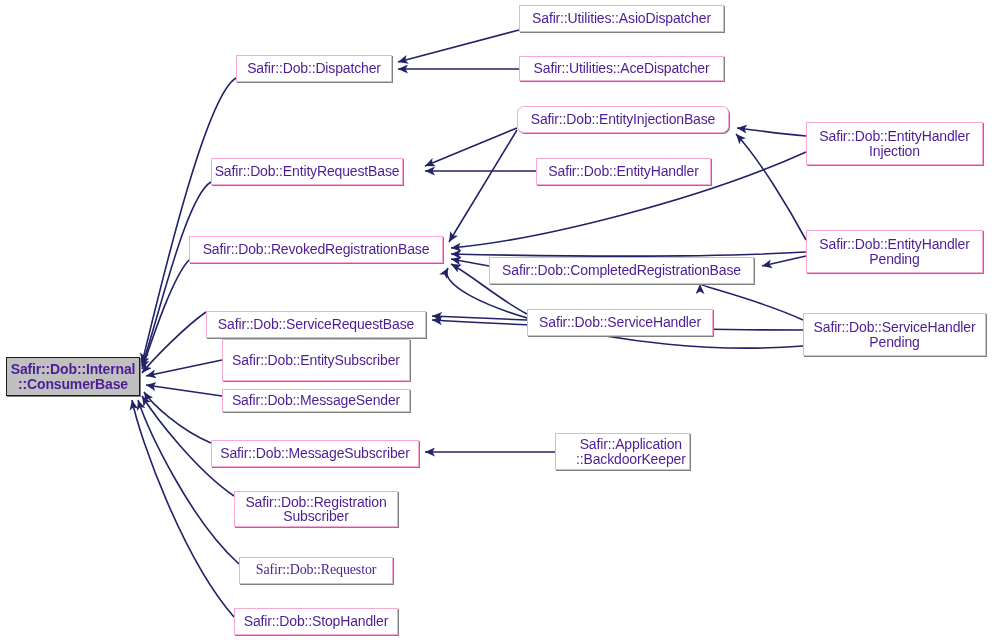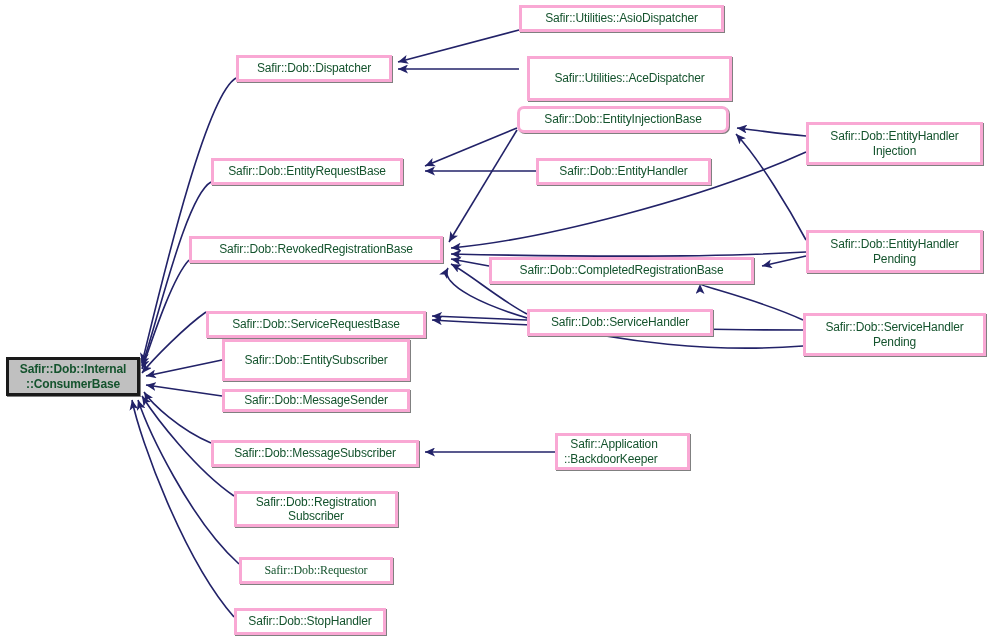--- a/index.html
+++ b/index.html
@@ -15,15 +15,15 @@
     position:absolute;
     box-sizing:border-box;
     background:#ffffff;
-    border:3px solid #f9a8d4;
+    border:1px solid #f9a8d4;
     box-shadow:1px 1px 0 0 #808080;
     display:flex;
     align-items:center;
     justify-content:center;
     text-align:center;
-    font-size:12px;
+    font-size:14px;
     line-height:14.5px;
-    color:#14532d;
+    color:#4c1d95;
     white-space:pre-line;
     letter-spacing:-0.15px;
     z-index:5;

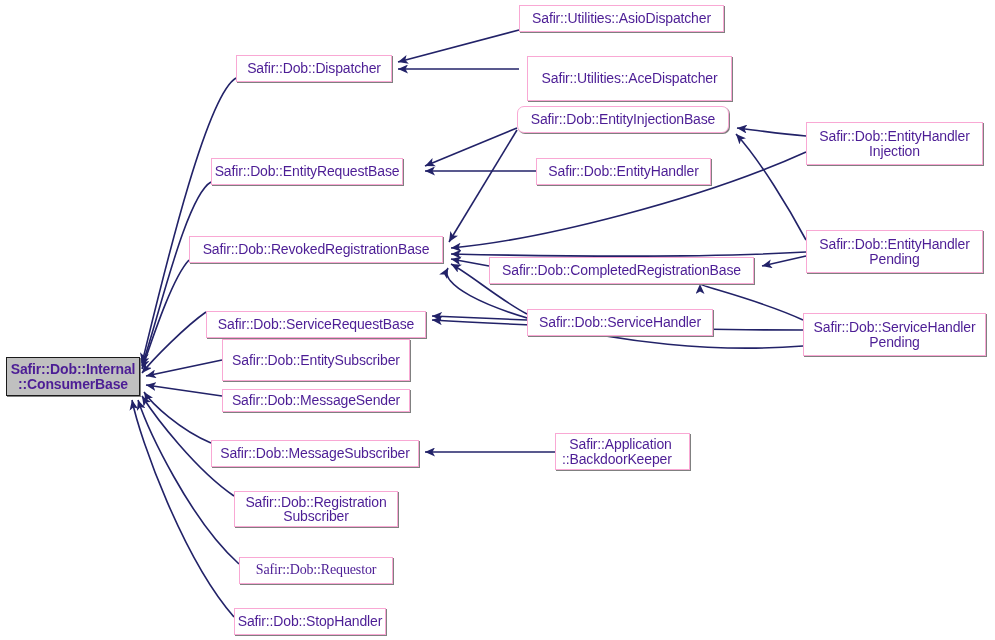--- a/index.html
+++ b/index.html
@@ -86,7 +86,7 @@
 ::ConsumerBase</div>
       <div class="node" style="left: 236px; top: 55px; width: 156px; height: 27px;">Safir::Dob::Dispatcher</div>
       <div class="node" style="left: 519px; top: 5px; width: 205px; height: 27px;">Safir::Utilities::AsioDispatcher</div>
-      <div class="node" style="left: 519px; top: 56px; width: 205px; height: 45px; margin-left: 8px;">Safir::Utilities::AceDispatcher</div>
+      <div class="node" style="left: 519px; top: 56px; width: 205px; height: 25px;">Safir::Utilities::AceDispatcher</div>
       <div class="node" style="left: 517px; top: 106px; width: 212px; height: 27px; border-radius: 7px;">Safir::Dob::EntityInjectionBase</div>
       <div class="node" style="left: 211px; top: 158px; width: 192px; height: 27px;">Safir::Dob::EntityRequestBase</div>
       <div class="node" style="left: 536px; top: 158px; width: 175px; height: 27px;">Safir::Dob::EntityHandler</div>

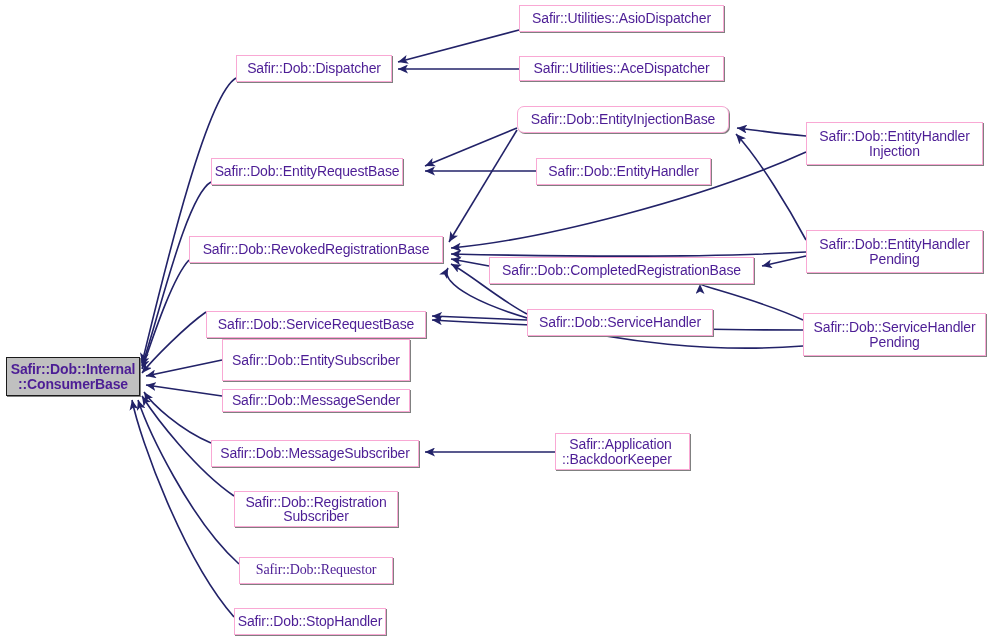--- a/index.html
+++ b/index.html
@@ -35,8 +35,8 @@
   }
   .node.leftalign{
     justify-content:flex-start;
-    text-align:right;
-    padding-left:6px;
+    text-align:center;
+    padding-left:20px;
   }
 </style>
 </head>

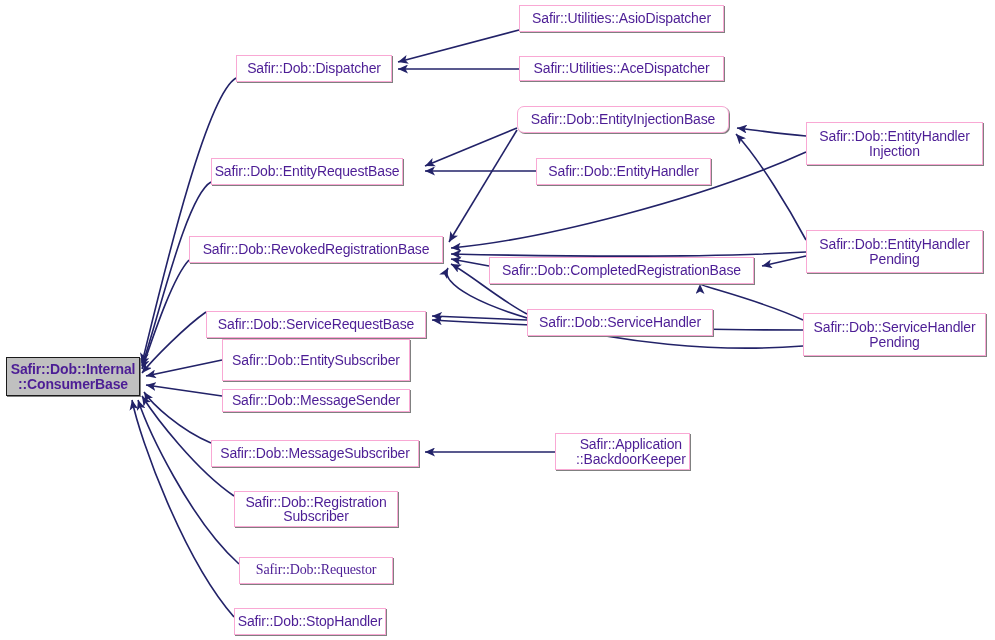--- a/index.html
+++ b/index.html
@@ -108,7 +108,7 @@
       <div class="node" style="left: 234px; top: 491px; width: 164px; height: 36px;">Safir::Dob::Registration
 Subscriber</div>
       <div class="node" style="left: 239px; top: 557px; width: 154px; height: 27px; font-family: Liberation Serif, serif;">Safir::Dob::Requestor</div>
-      <div class="node" style="left: 234px; top: 608px; width: 152px; height: 27px;">Safir::Dob::StopHandler</div>
+      <div class="node" style="left: 234px; top: 608px; width: 164px; height: 27px;">Safir::Dob::StopHandler</div>
     </div>
 
 </div>

